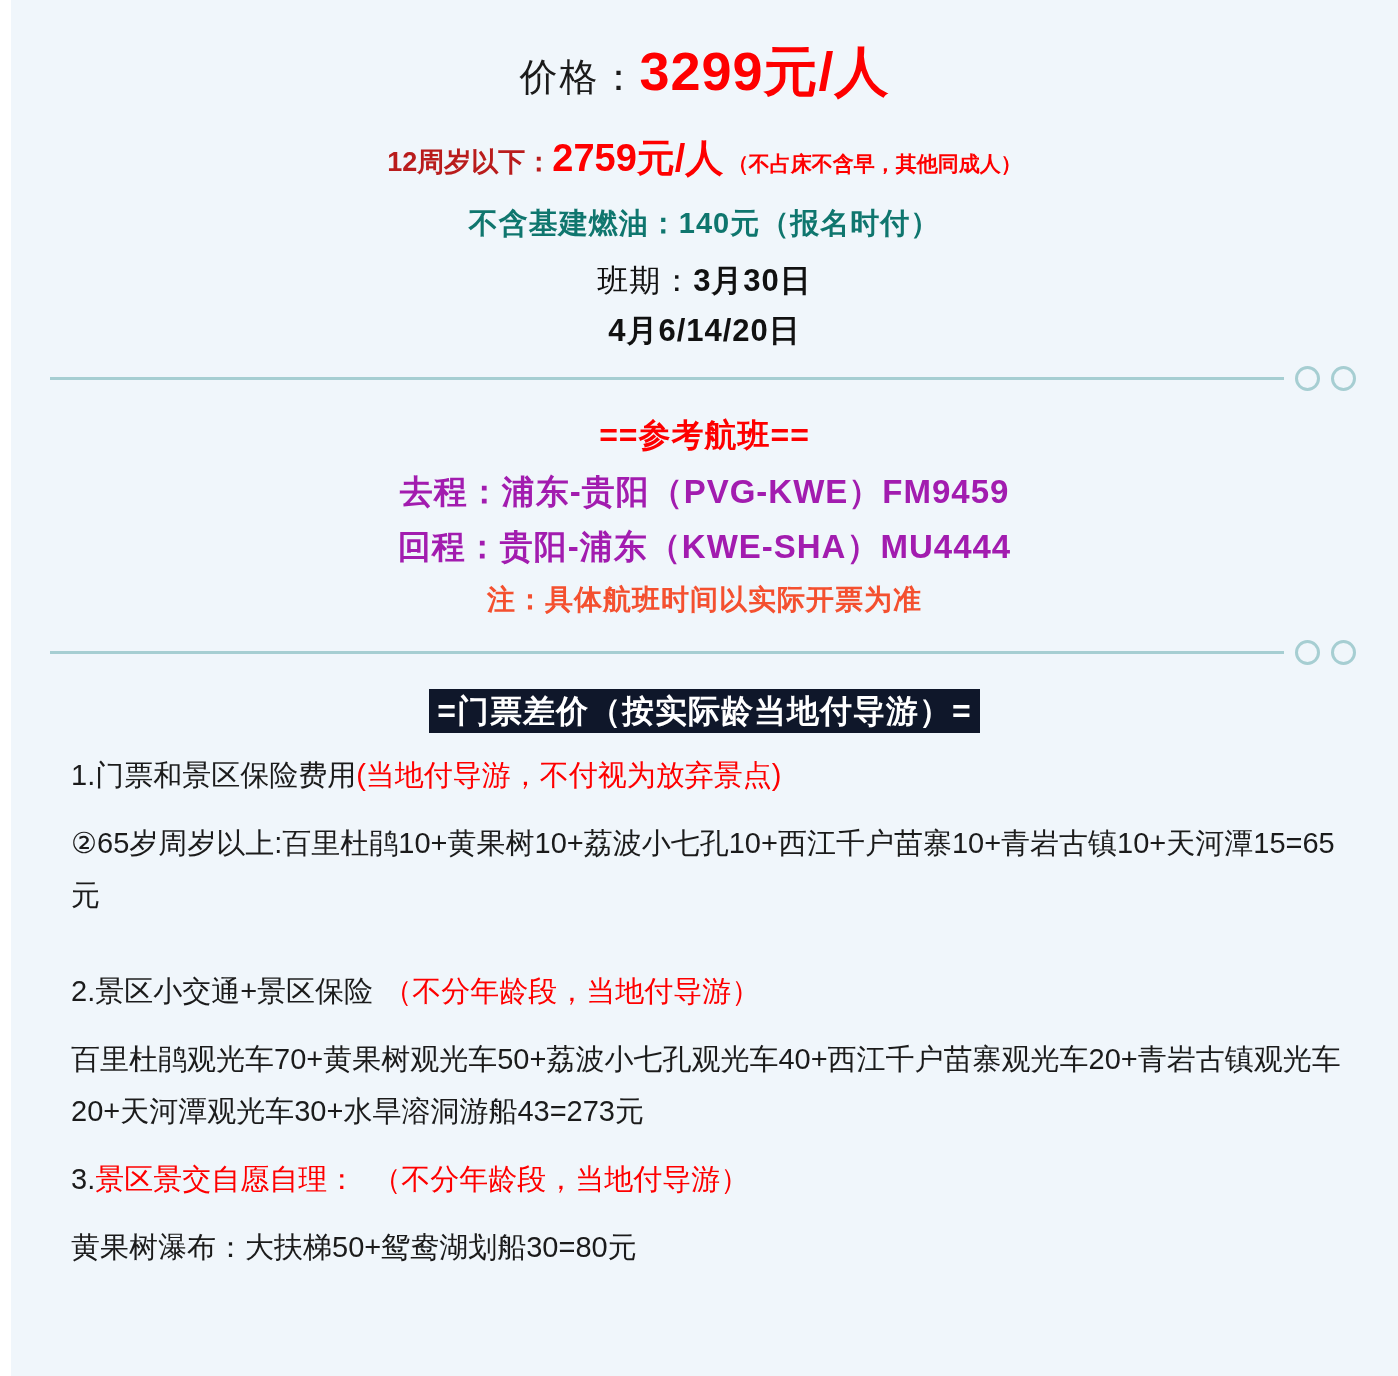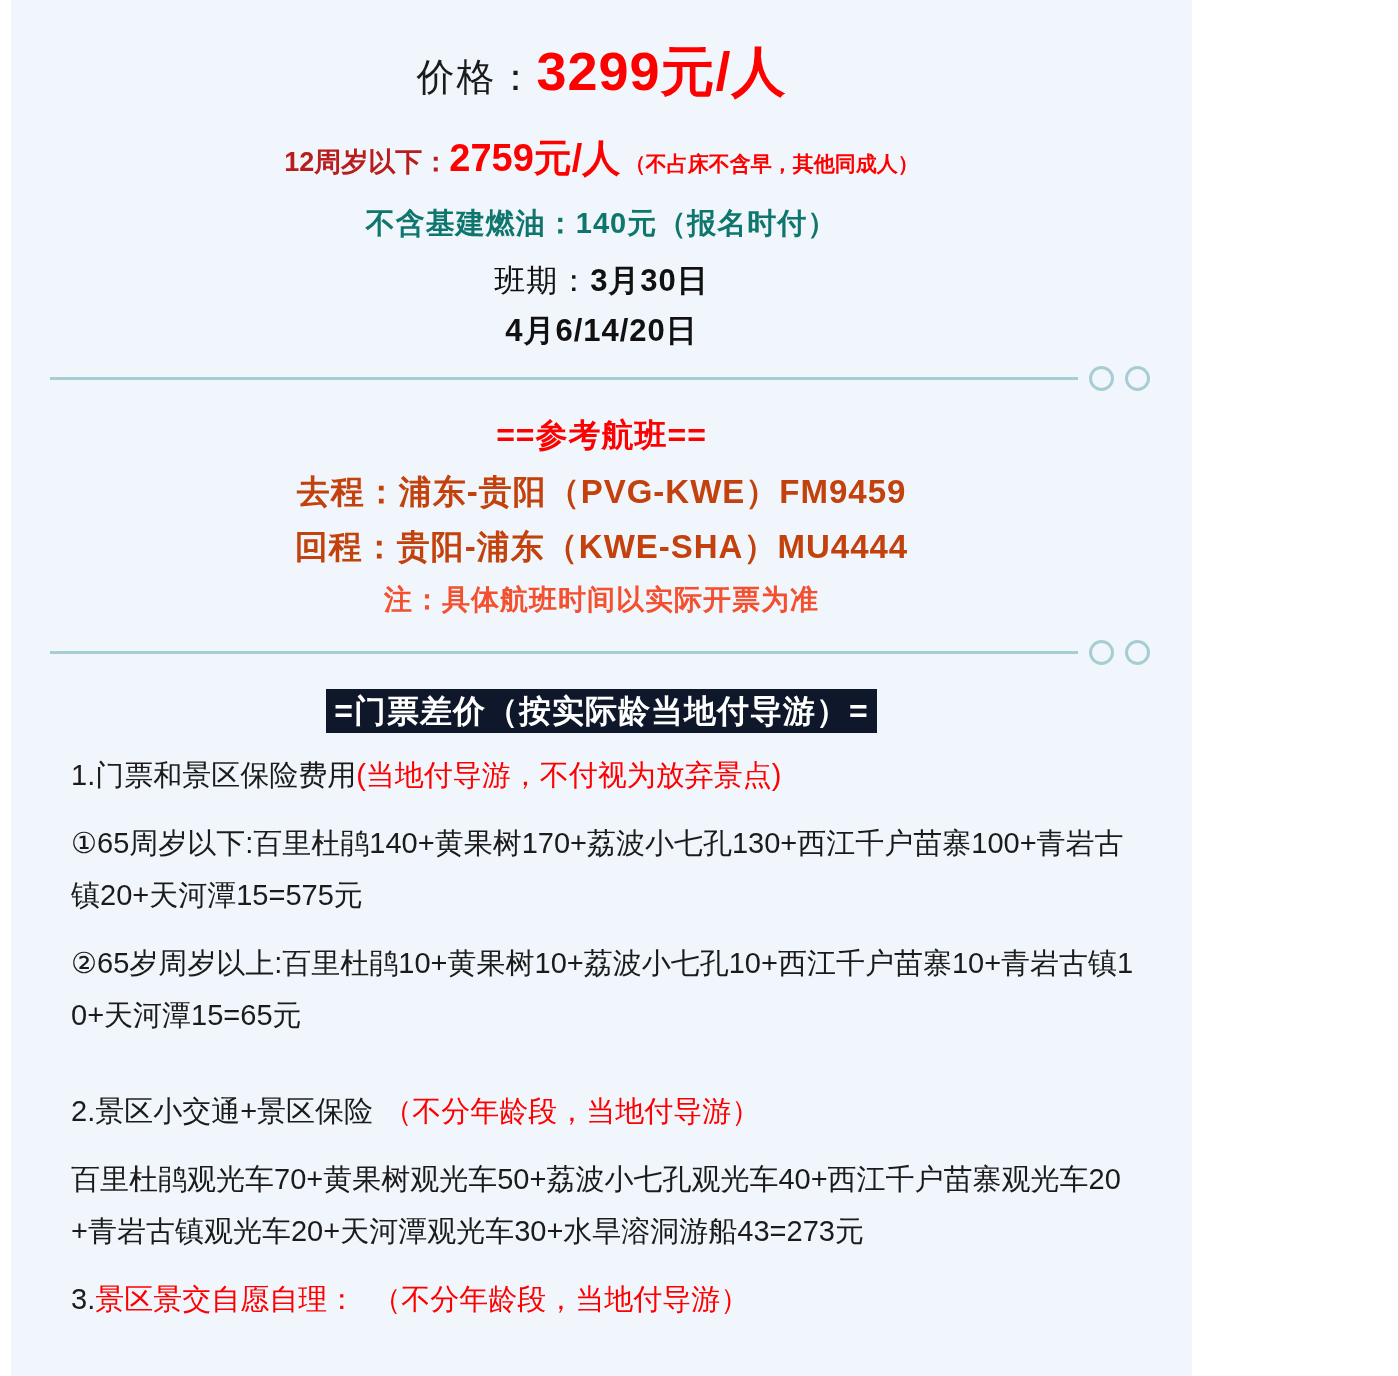--- a/index.html
+++ b/index.html
@@ -7,7 +7,7 @@
   .panel{
     position:relative;
     margin-left:11px;
-    width:1181px;
+    width:1387px;
     height:1376px;
     background:#f0f6fb;
     overflow:hidden;

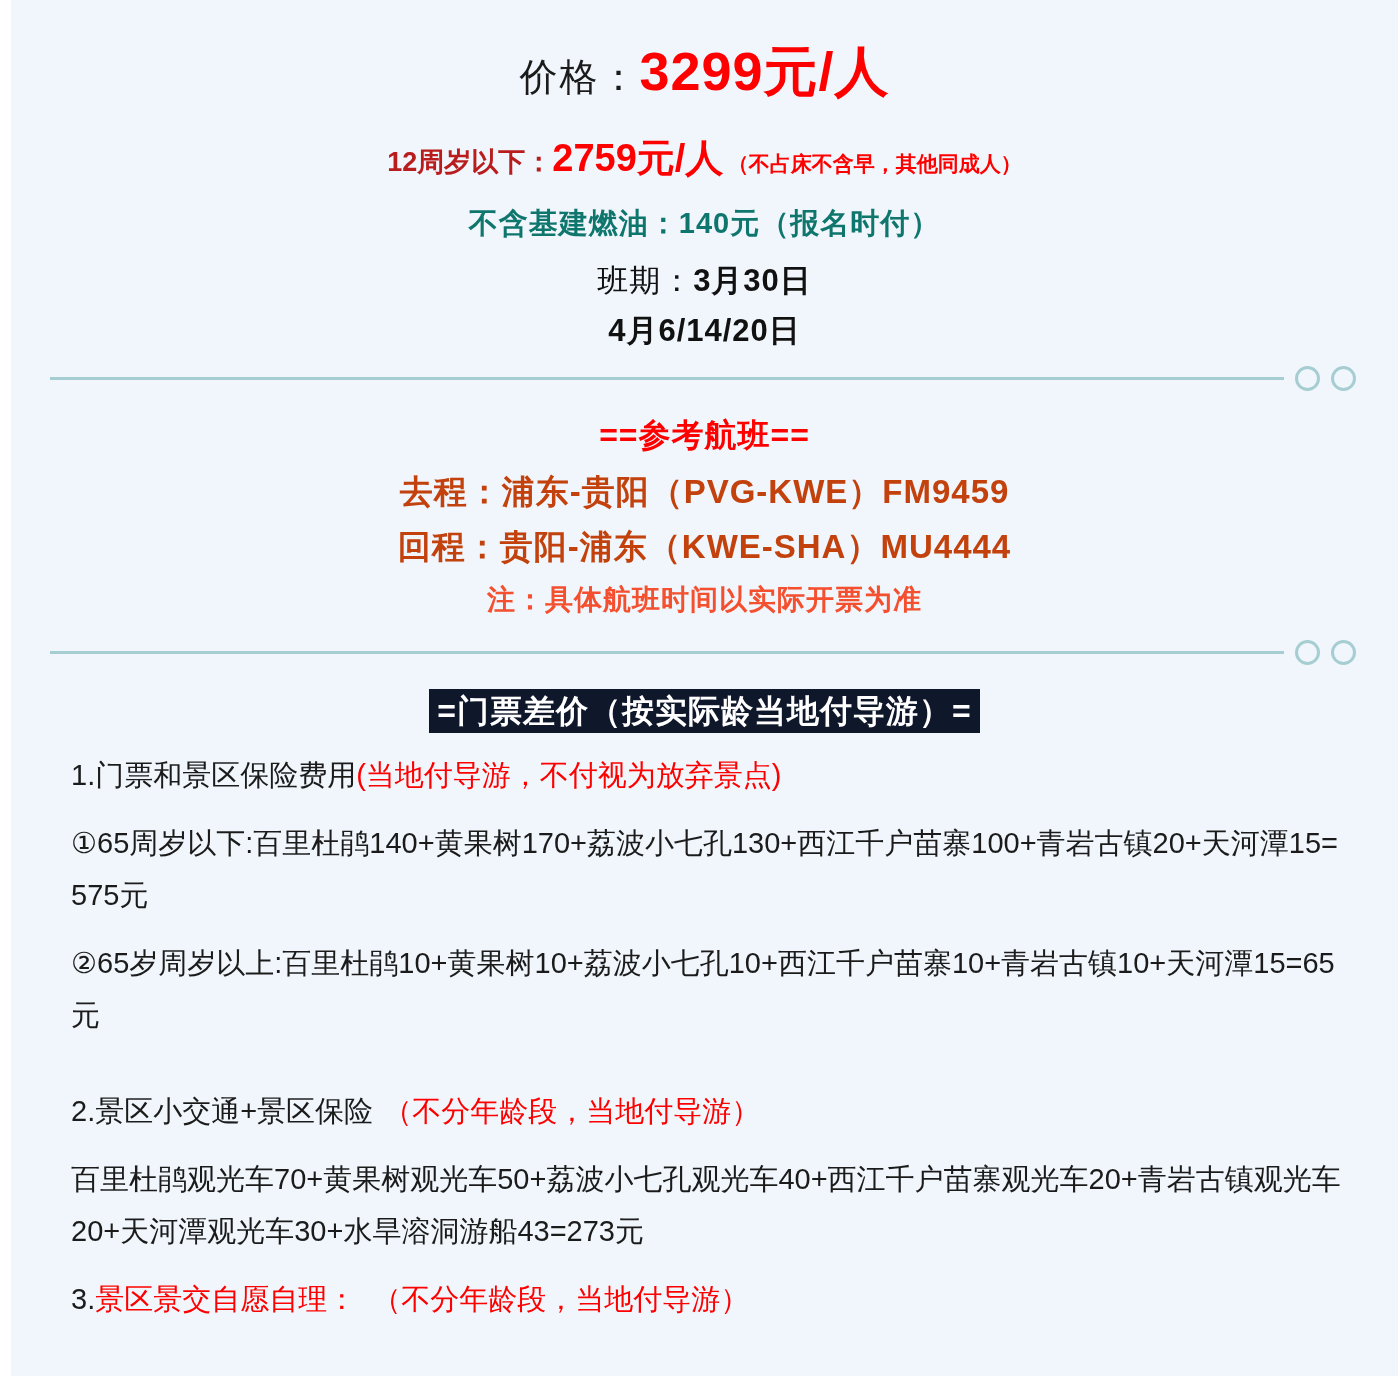--- a/index.html
+++ b/index.html
@@ -35,7 +35,7 @@
   
   .flights{padding-top:24px;}
   .flights-title{font-size:32px;font-weight:bold;color:#fe0000;line-height:40px;margin-bottom:16px;letter-spacing:1px;}
-  .flight-line{font-size:33px;font-weight:bold;color:#c2410c;line-height:42px;margin-bottom:13px;letter-spacing:1px;}
+  .flight-line{font-size:33px;font-weight:bold;color:#a21caf;line-height:42px;margin-bottom:13px;letter-spacing:1px;}
   .flight-note{font-size:28px;font-weight:bold;color:#f4502f;line-height:38px;letter-spacing:1px;}
   
   .tickets-header-wrap{text-align:center;margin-top:24px;margin-bottom:8px;}

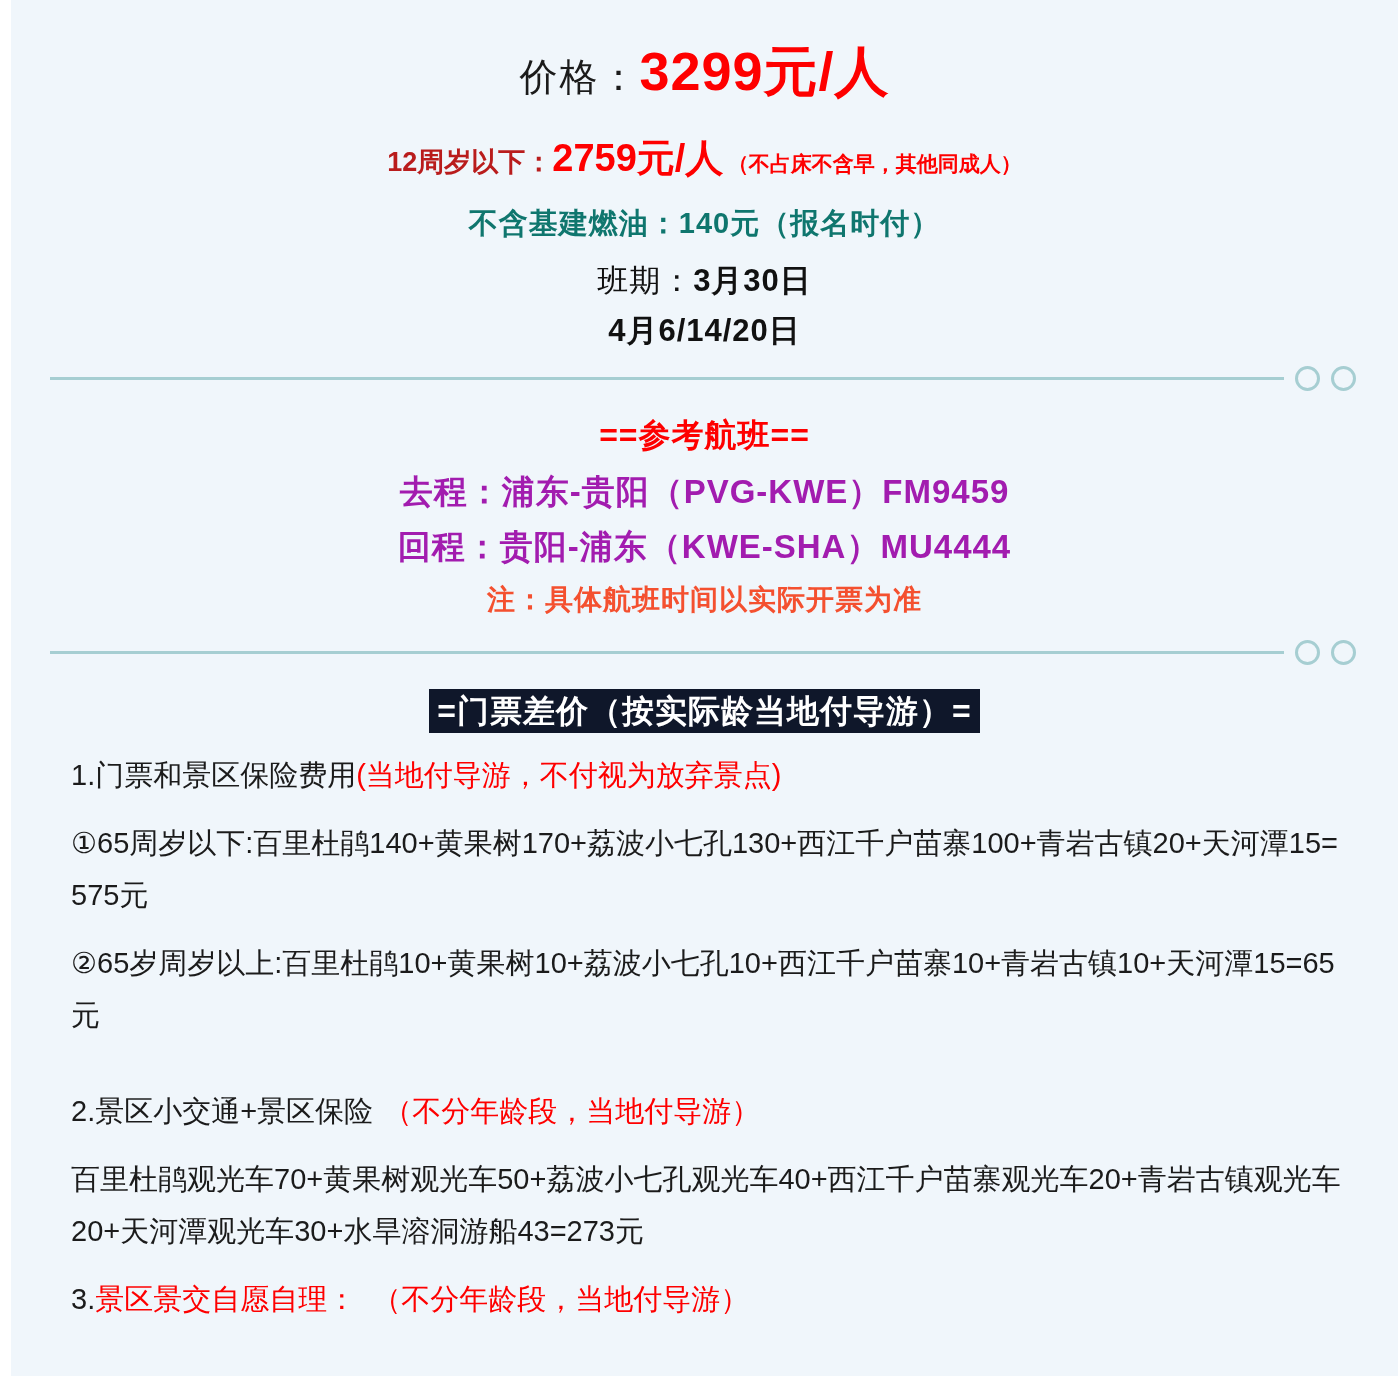--- a/index.html
+++ b/index.html
@@ -95,7 +95,6 @@
     </div>
     <div class="tbody">
       <p><span>1.门票和景区保险费用</span><span class="red">(当地付导游，不付视为放弃景点)</span></p>
-      <p>①65周岁以下:百里杜鹃140+黄果树170+荔波小七孔130+西江千户苗寨100+青岩古镇20+天河潭15=575元</p>
       <p>②65岁周岁以上:百里杜鹃10+黄果树10+荔波小七孔10+西江千户苗寨10+青岩古镇10+天河潭15=65元</p>
       <p class="gap-top"><span>2.景区小交通+景区保险</span><span class="red note-space">（不分年龄段，当地付导游）</span></p>
       <p>百里杜鹃观光车70+黄果树观光车50+荔波小七孔观光车40+西江千户苗寨观光车20+青岩古镇观光车20+天河潭观光车30+水旱溶洞游船43=273元</p>

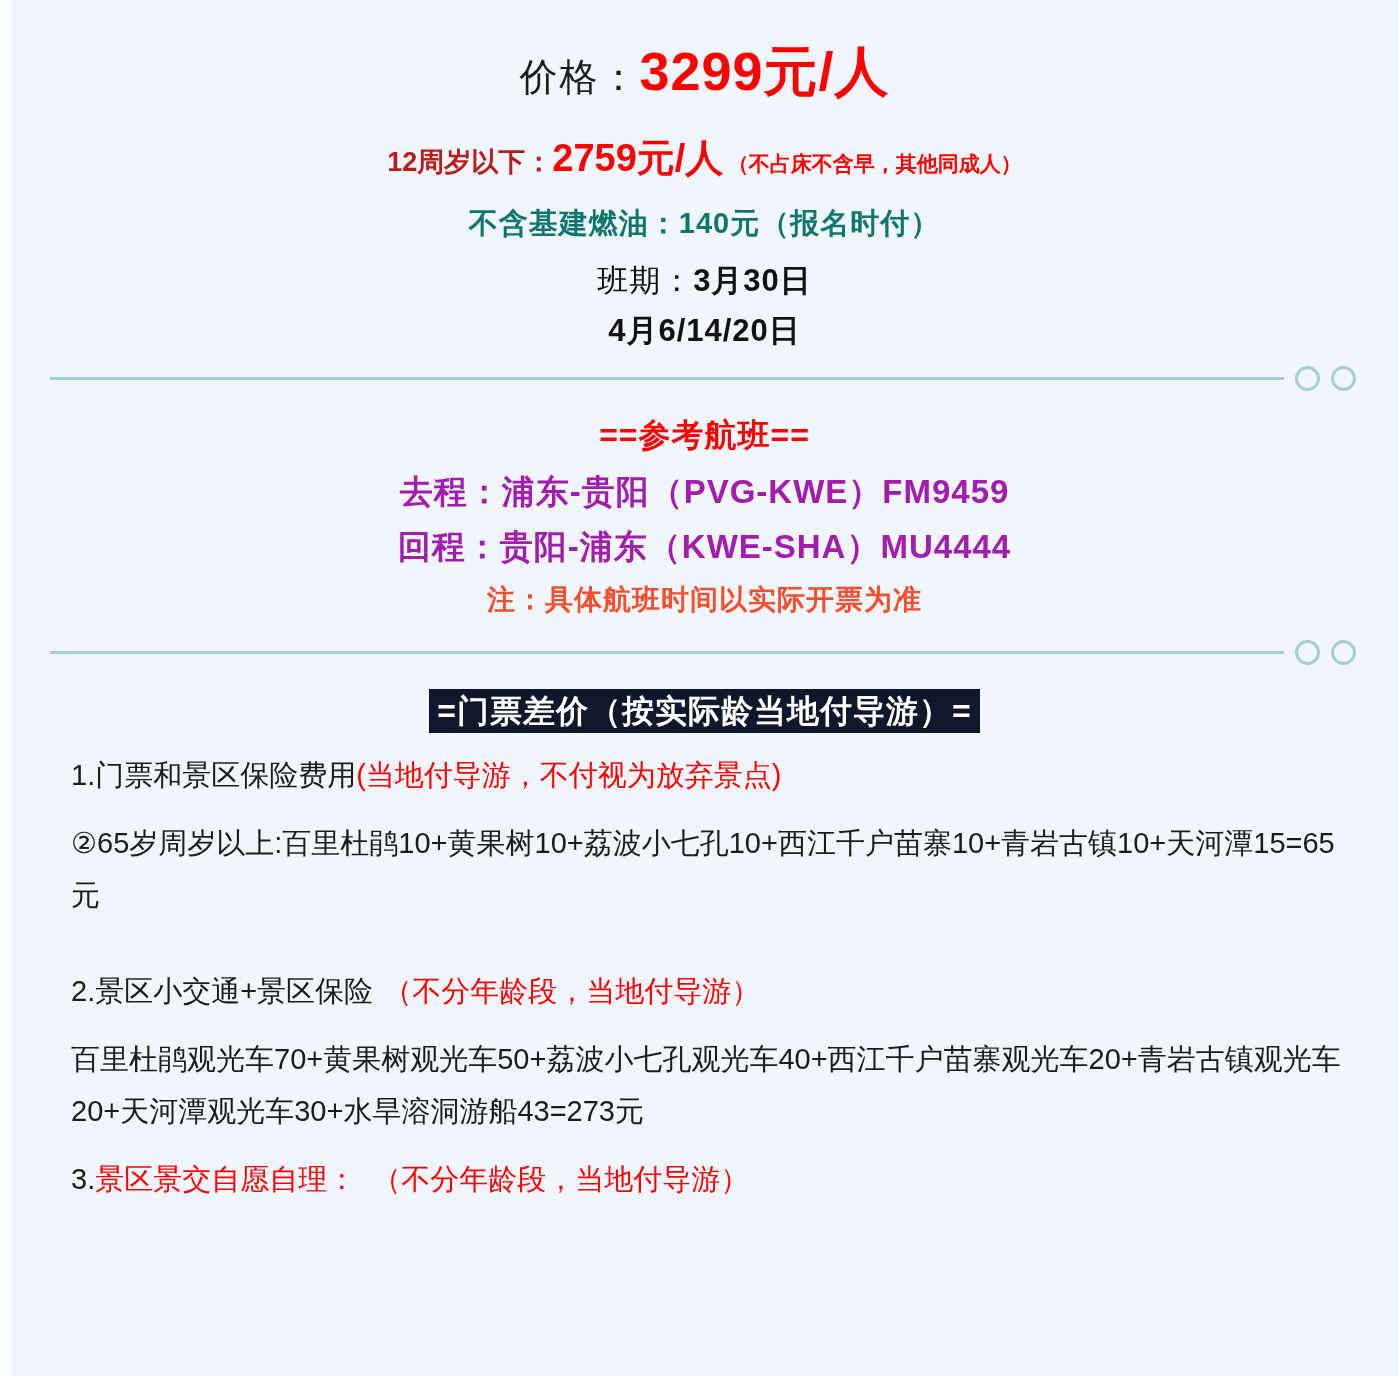--- a/index.html
+++ b/index.html
@@ -99,6 +99,7 @@
       <p class="gap-top"><span>2.景区小交通+景区保险</span><span class="red note-space">（不分年龄段，当地付导游）</span></p>
       <p>百里杜鹃观光车70+黄果树观光车50+荔波小七孔观光车40+西江千户苗寨观光车20+青岩古镇观光车20+天河潭观光车30+水旱溶洞游船43=273元</p>
       <p><span>3.</span><span class="red">景区景交自愿自理：</span><span class="red note-space-wide">（不分年龄段，当地付导游）</span></p>
+      <p>黄果树瀑布：大扶梯50+鸳鸯湖划船30=80元</p>
     </div>
   </div>
 

